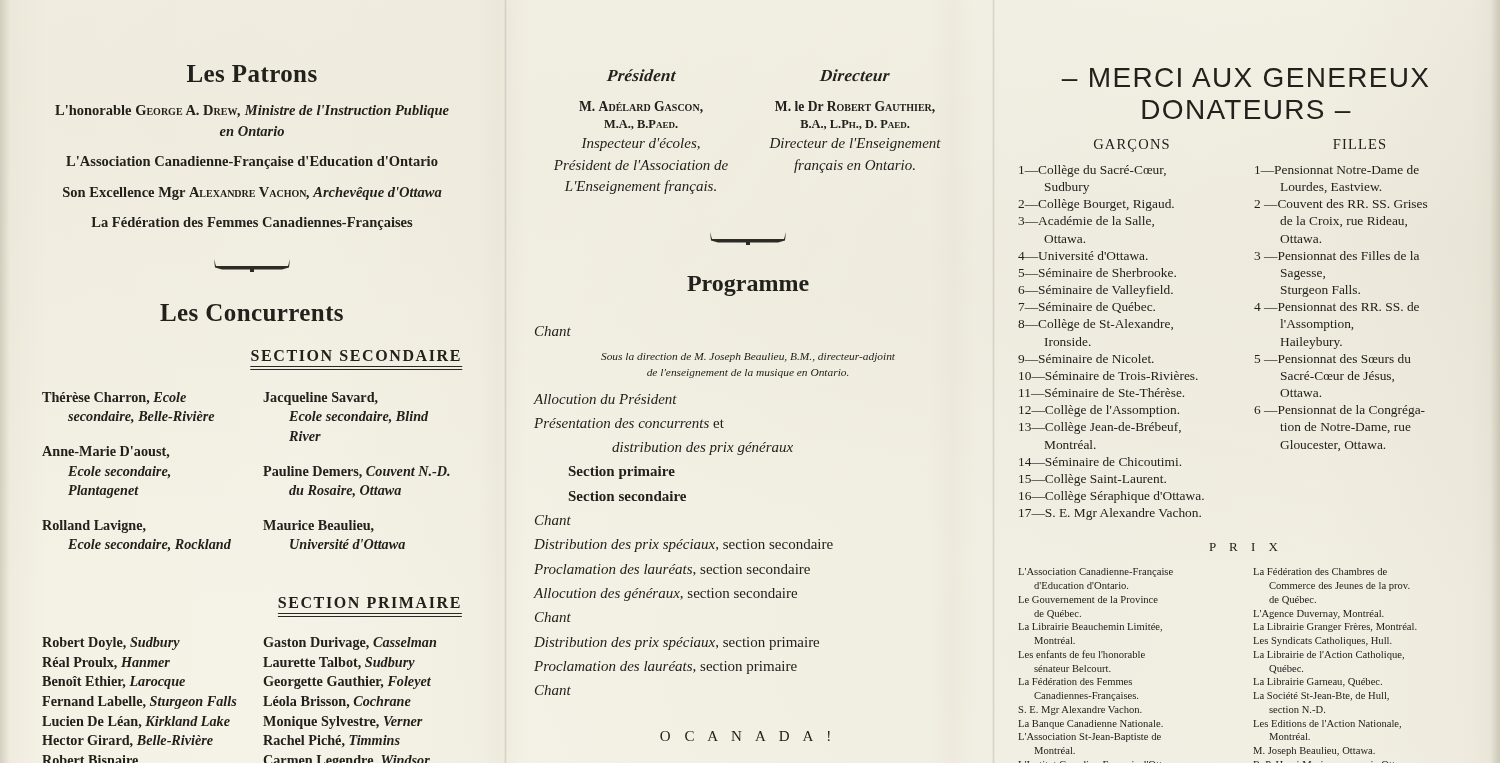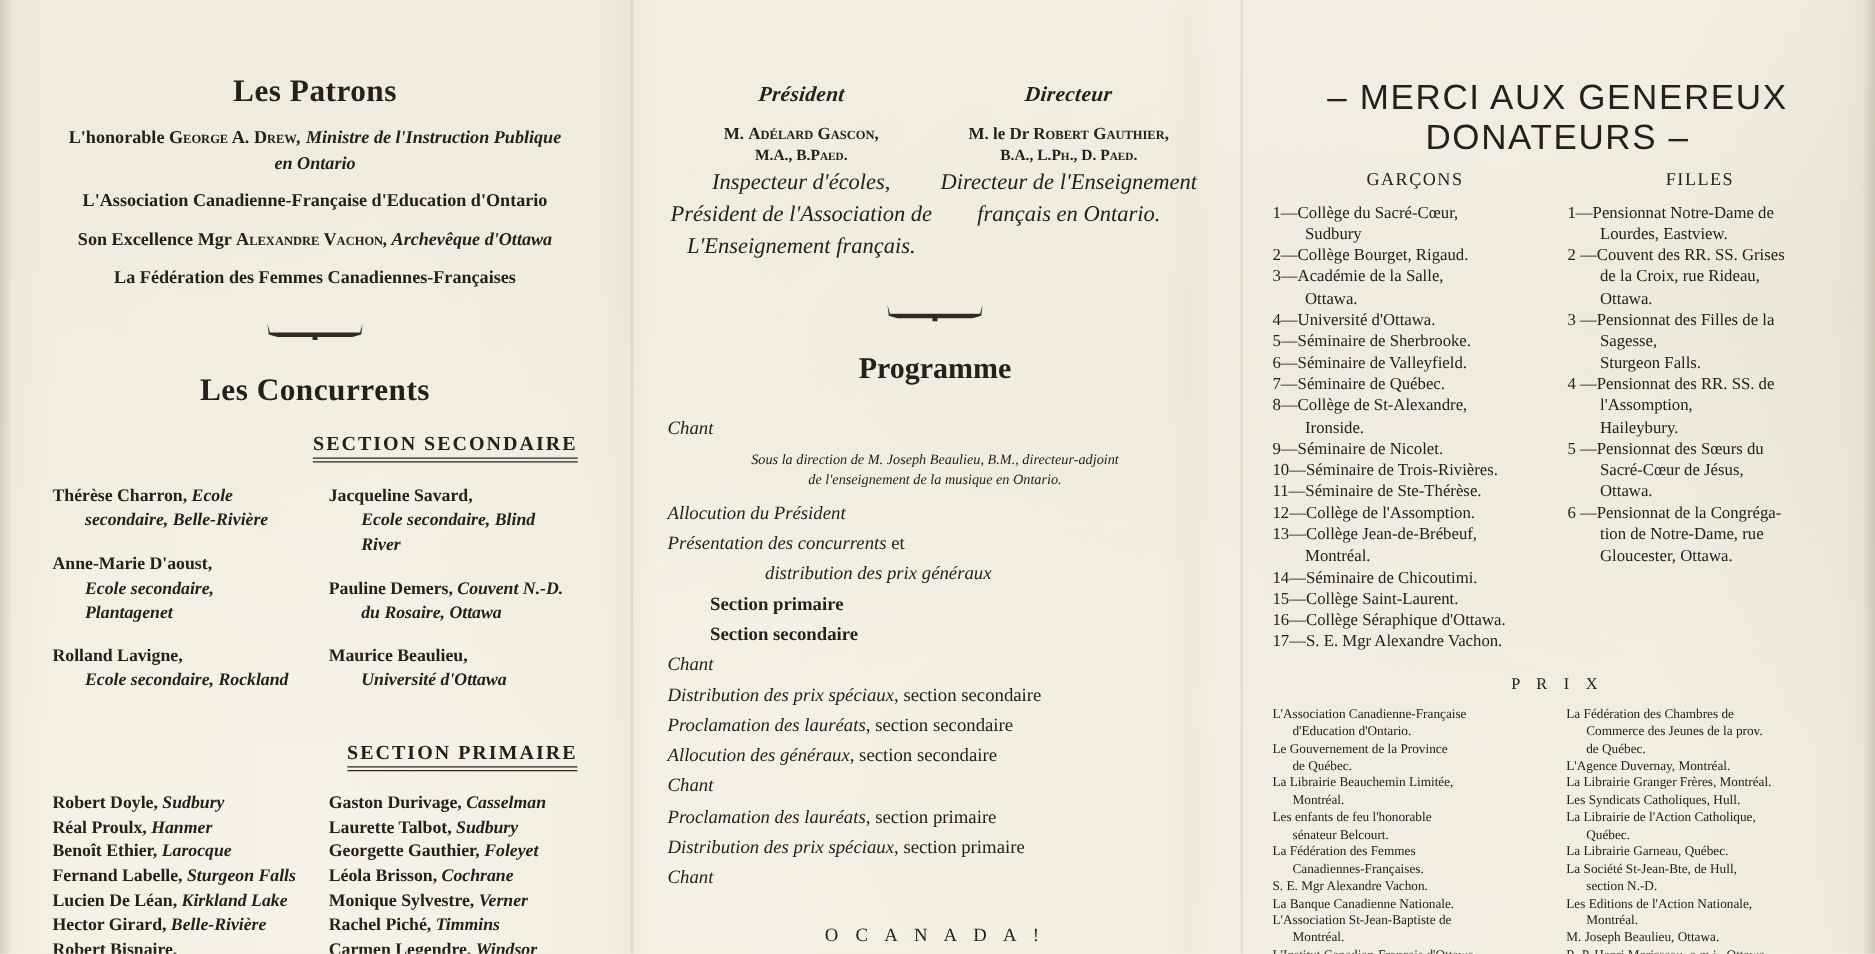--- a/index.html
+++ b/index.html
@@ -60,7 +60,7 @@
     font-size:17px;letter-spacing:.3px;transform:skewX(-6deg);display:inline-block;}
   .mname{font-size:13.6px;font-weight:bold;margin-top:12px;line-height:1.35;}
   .mdeg{font-size:12.4px;font-weight:bold;line-height:1.3;}
-  .mrole{font-size:18px;font-style:italic;line-height:1.35;margin-top:1px;}
+  .mrole{font-size:15px;font-style:italic;line-height:1.35;margin-top:1px;}
   .progtitle{font-size:24px;font-weight:bold;text-align:center;margin-top:24px;}
   .prog{margin-top:22px;font-size:15px;line-height:1.62;}
   .prog .line{font-style:italic;}

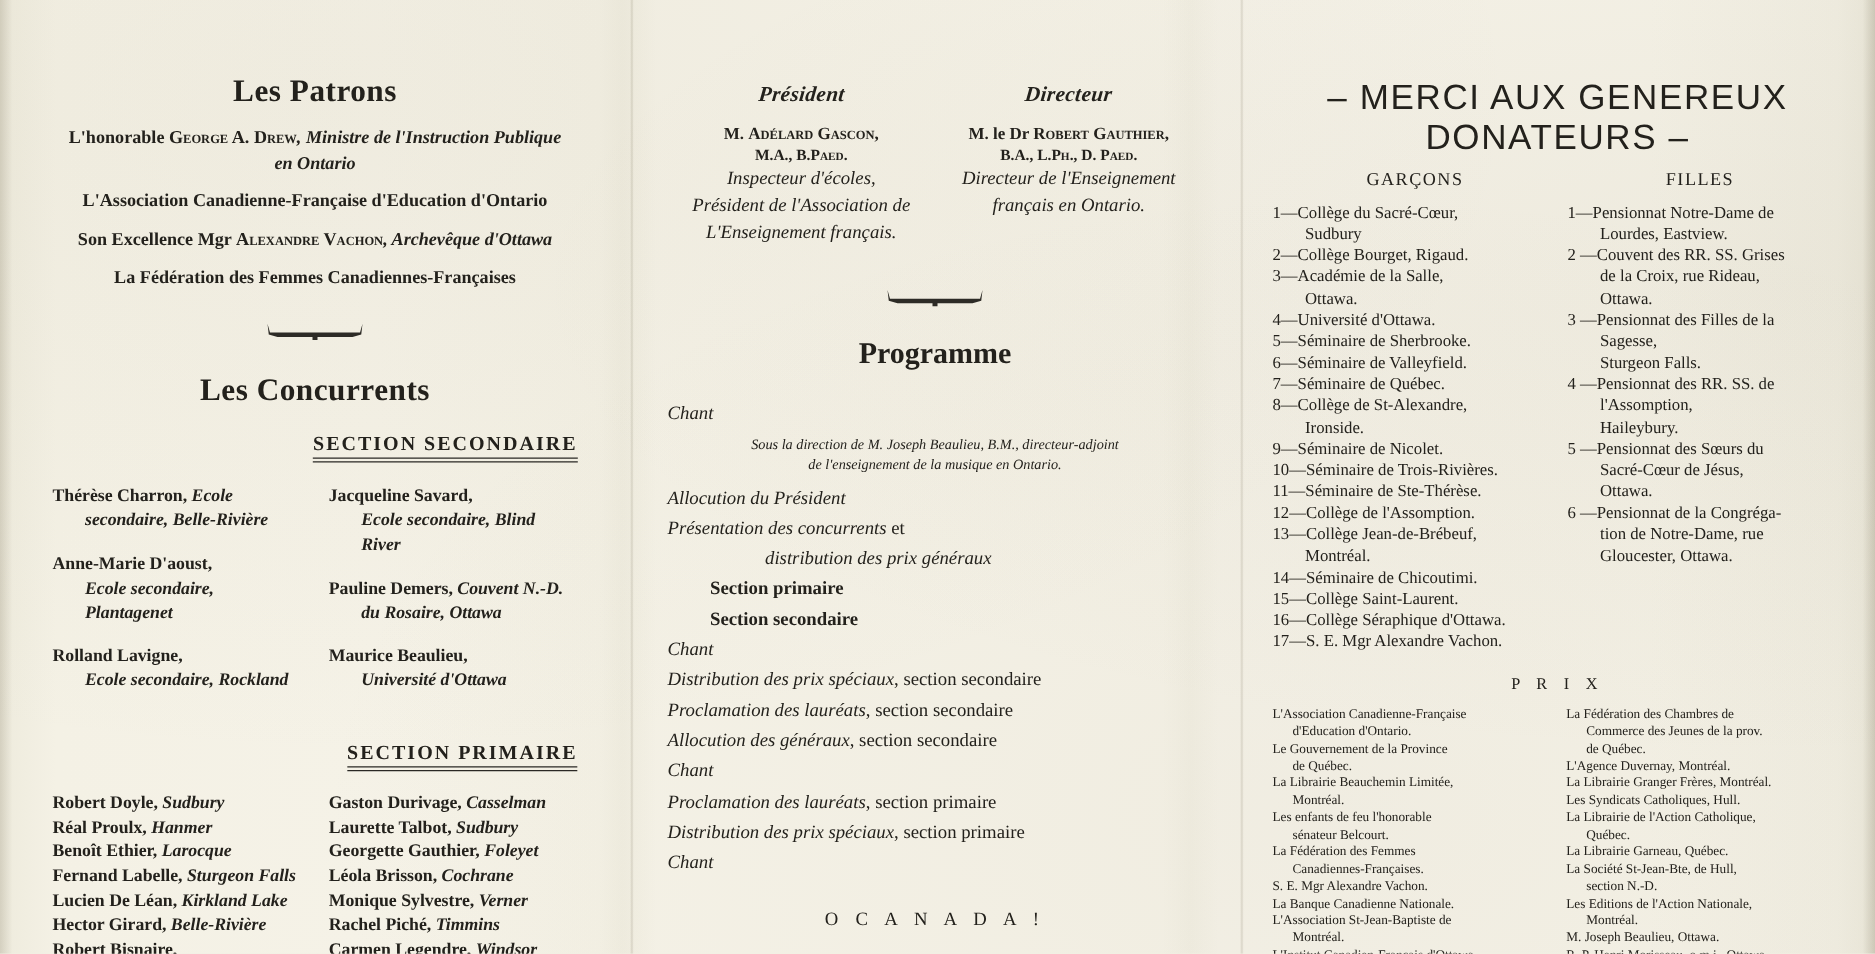--- a/index.html
+++ b/index.html
@@ -213,8 +213,8 @@
         <div class="line"><span class="it">Proclamation des lauréats</span><span class="rom">, section secondaire</span></div>
         <div class="line"><span class="it">Allocution des généraux</span><span class="rom">, section secondaire</span></div>
         <div class="line">Chant</div>
+        <div class="line"><span class="it">Distribution des prix spéciaux</span><span class="rom">, section primaire</span></div>
         <div class="line"><span class="it">Proclamation des lauréats</span><span class="rom">, section primaire</span></div>
-        <div class="line"><span class="it">Distribution des prix spéciaux</span><span class="rom">, section primaire</span></div>
         <div class="line">Chant</div>
       </div>
 

